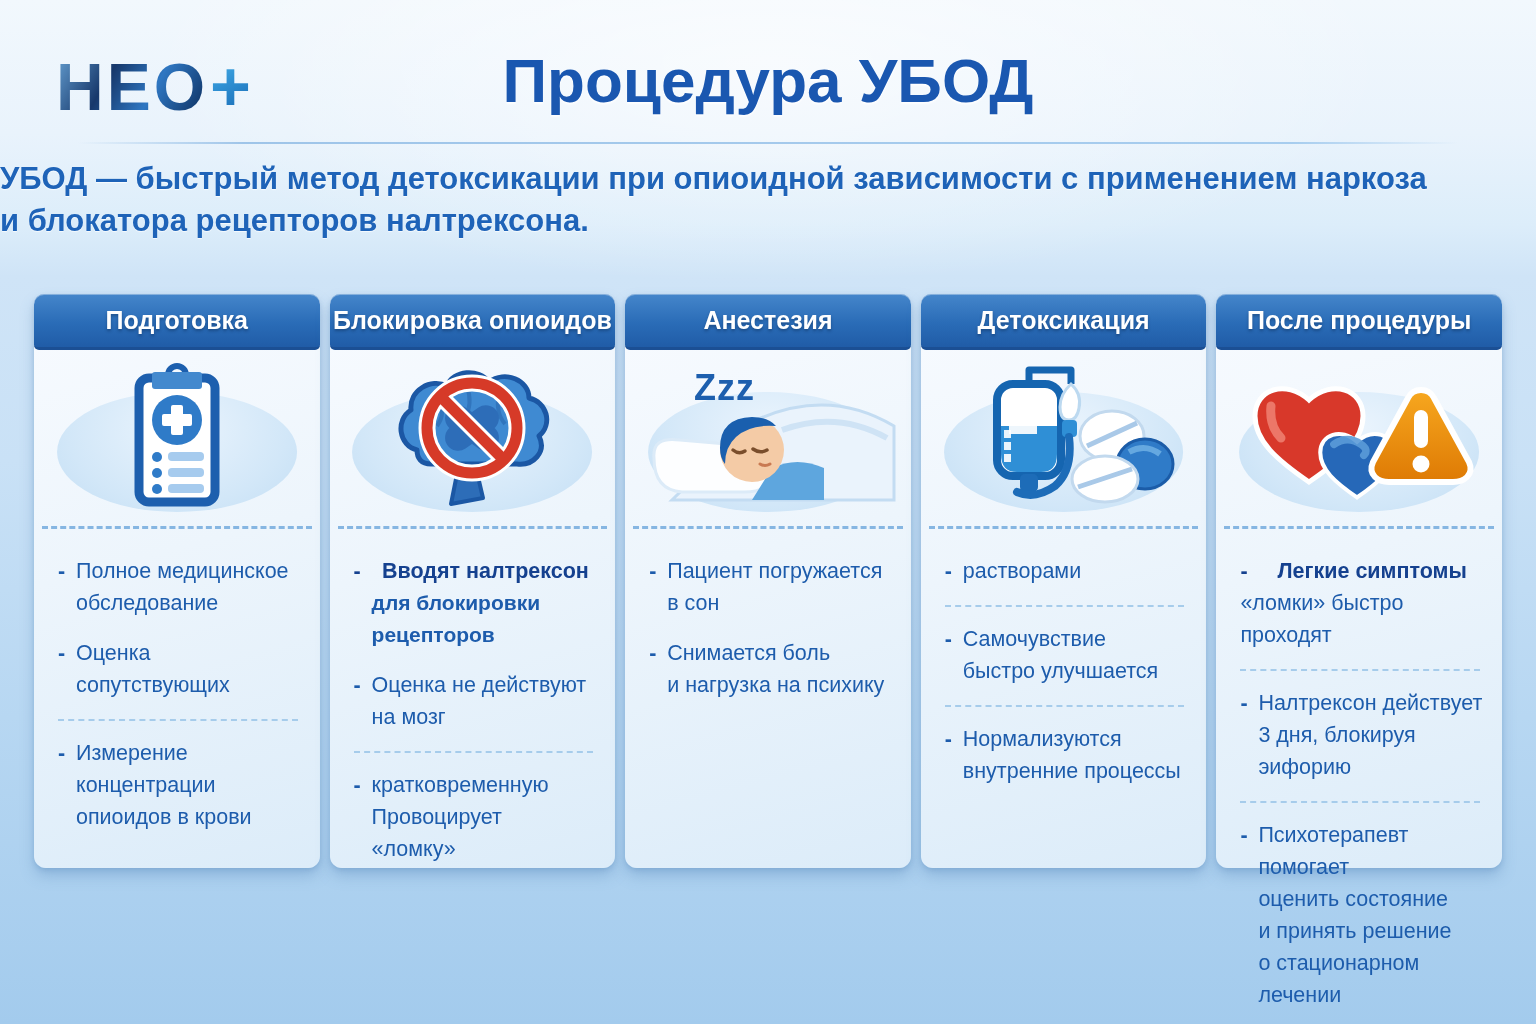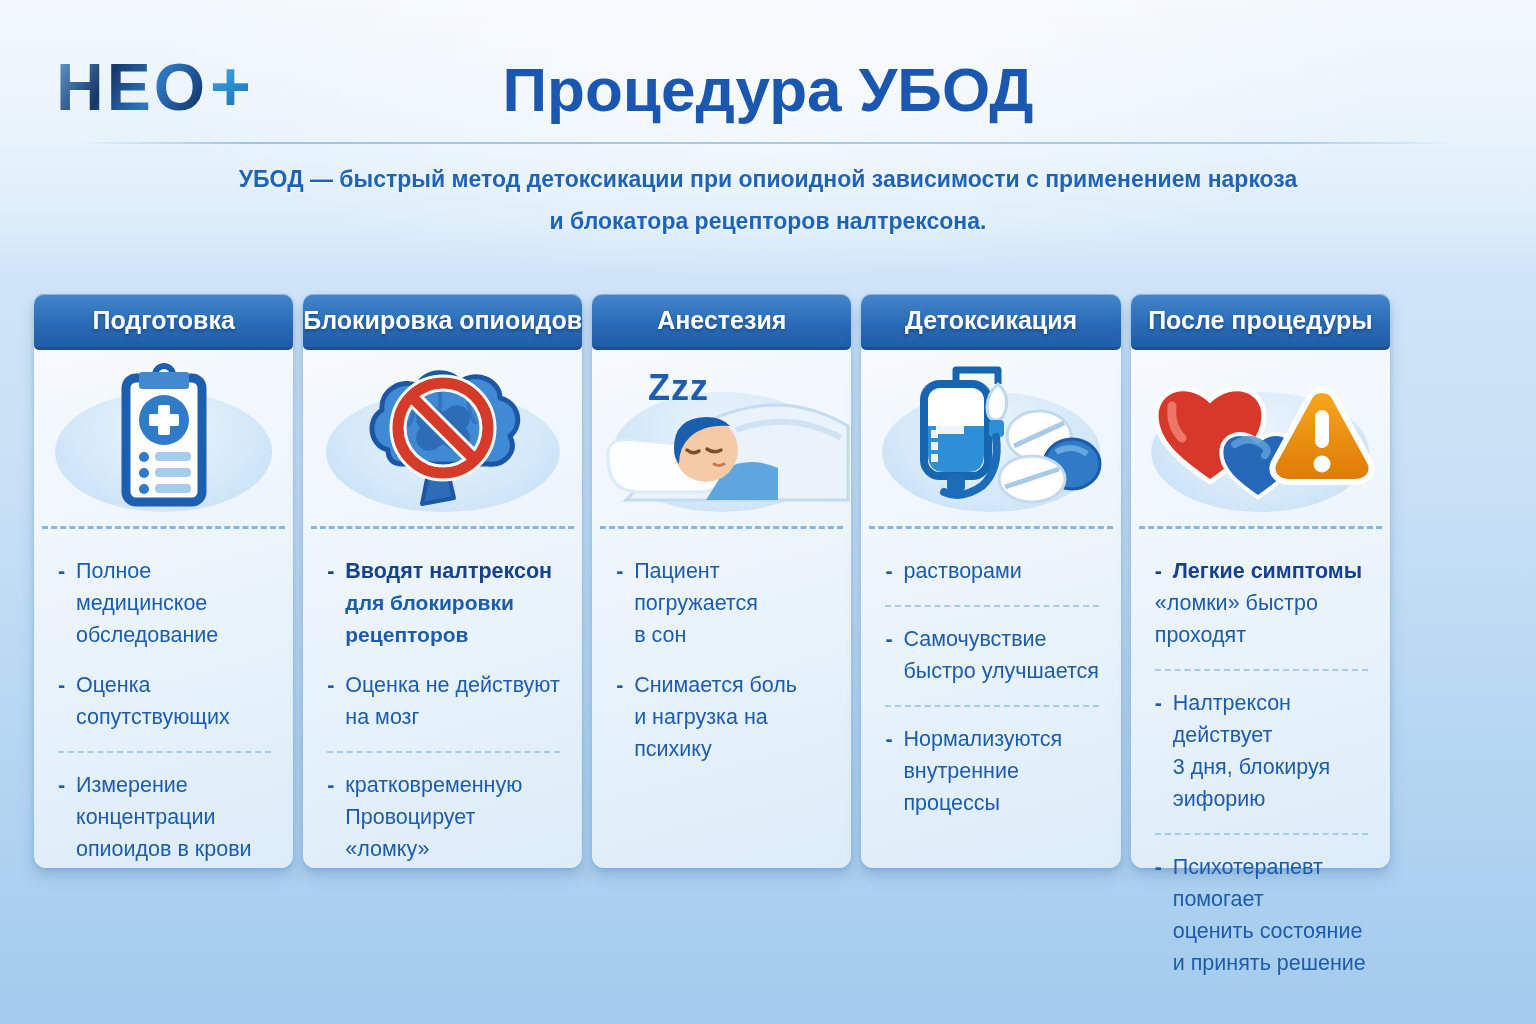--- a/index.html
+++ b/index.html
@@ -23,7 +23,7 @@
     -webkit-background-clip:text;background-clip:text;color:transparent;
   }
   .page-title{
-    position:absolute;left:0;right:0;top:54px;text-align:center;
+    position:absolute;left:0;right:0;top:45px;text-align:center;
     font-size:62px;font-weight:bold;color:#1a57b0;
     text-shadow:0 2px 2px rgba(255,255,255,.85);
   }

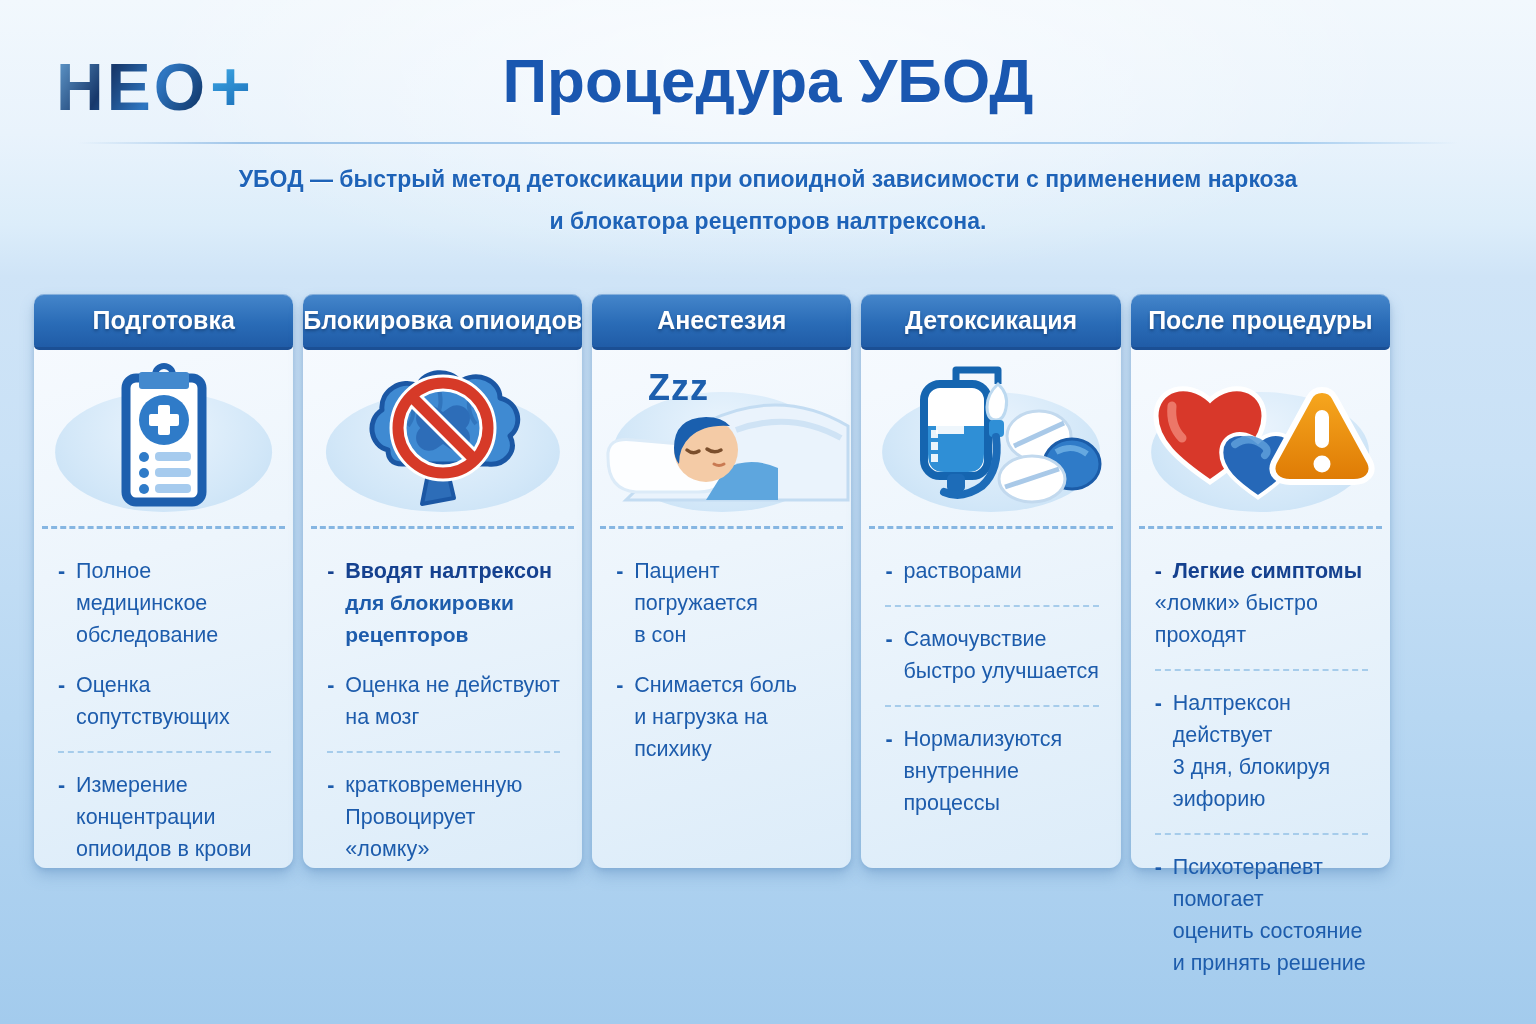--- a/index.html
+++ b/index.html
@@ -32,8 +32,8 @@
     background:linear-gradient(90deg,rgba(150,195,235,0),rgba(140,185,228,.8) 12%,rgba(150,195,235,.8) 88%,rgba(150,195,235,0));
   }
   .subtitle{
-    position:absolute;left:0;right:0;top:158px;text-align:center;
-    font-size:23px;font-weight:bold;color:#1e63b8;line-height:42px;
+    position:absolute;left:0;right:0;top:158px;
+    font-size:31px;font-weight:bold;color:#1e63b8;line-height:42px;
     text-shadow:0 1px 1px rgba(255,255,255,.75);
   }
   

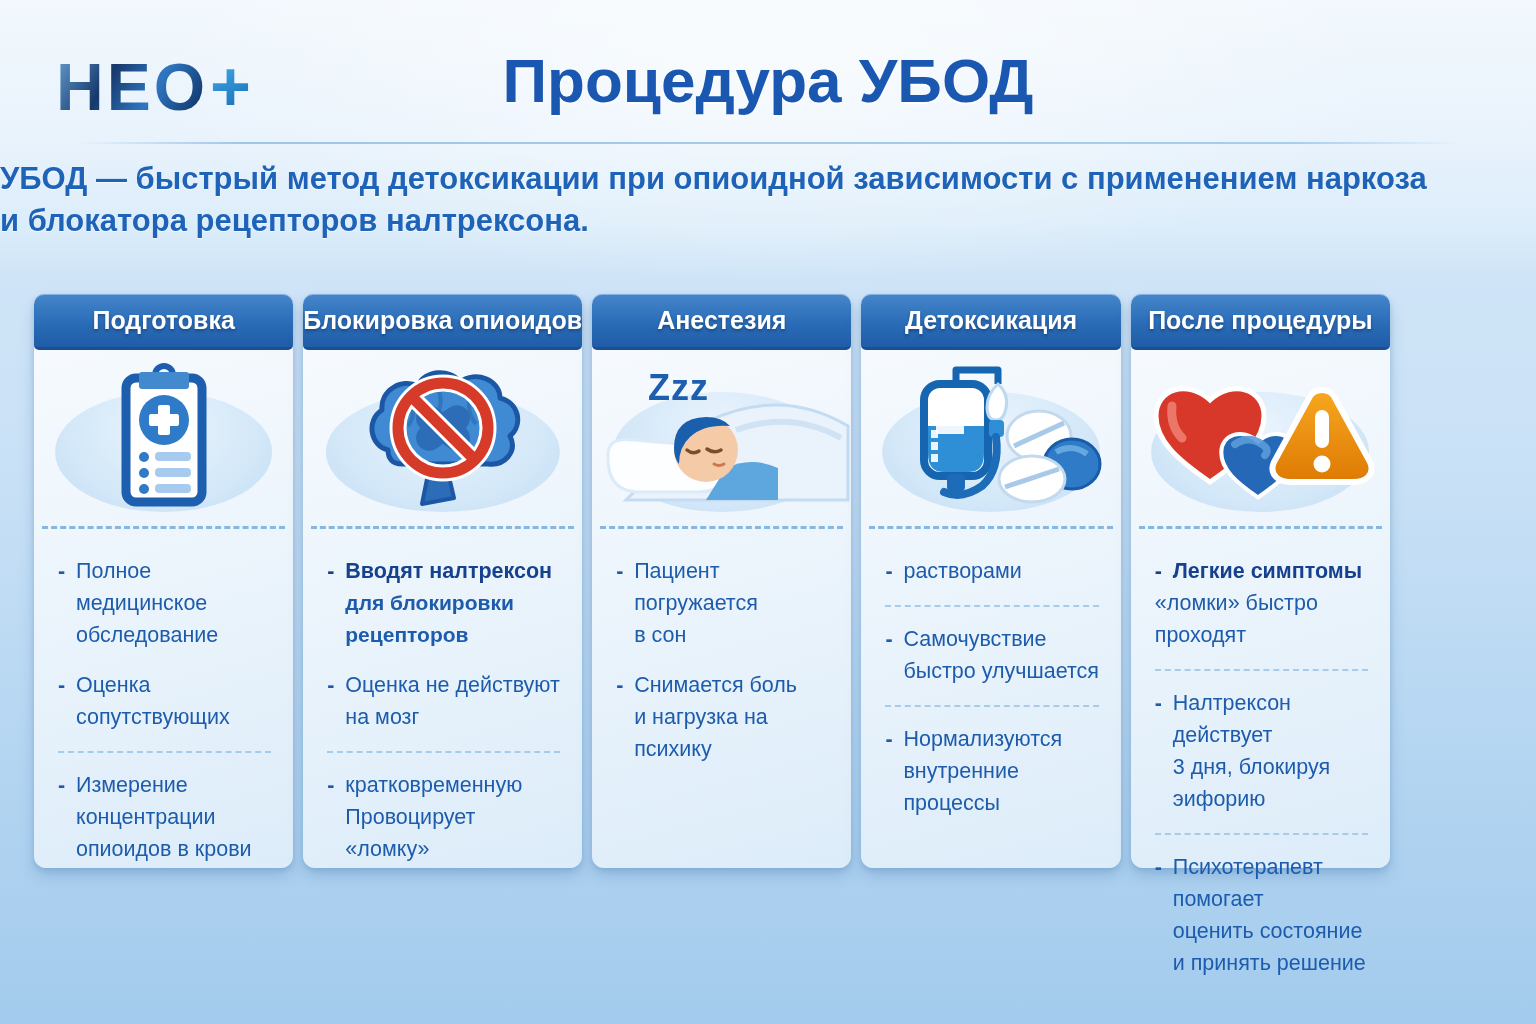--- a/index.html
+++ b/index.html
@@ -38,7 +38,7 @@
   }
   
   .cards{
-    position:absolute;left:34px;top:294px;width:1356px;height:574px;
+    position:absolute;left:34px;top:294px;width:1468px;height:574px;
     display:flex;gap:10px;
   }
   .card{

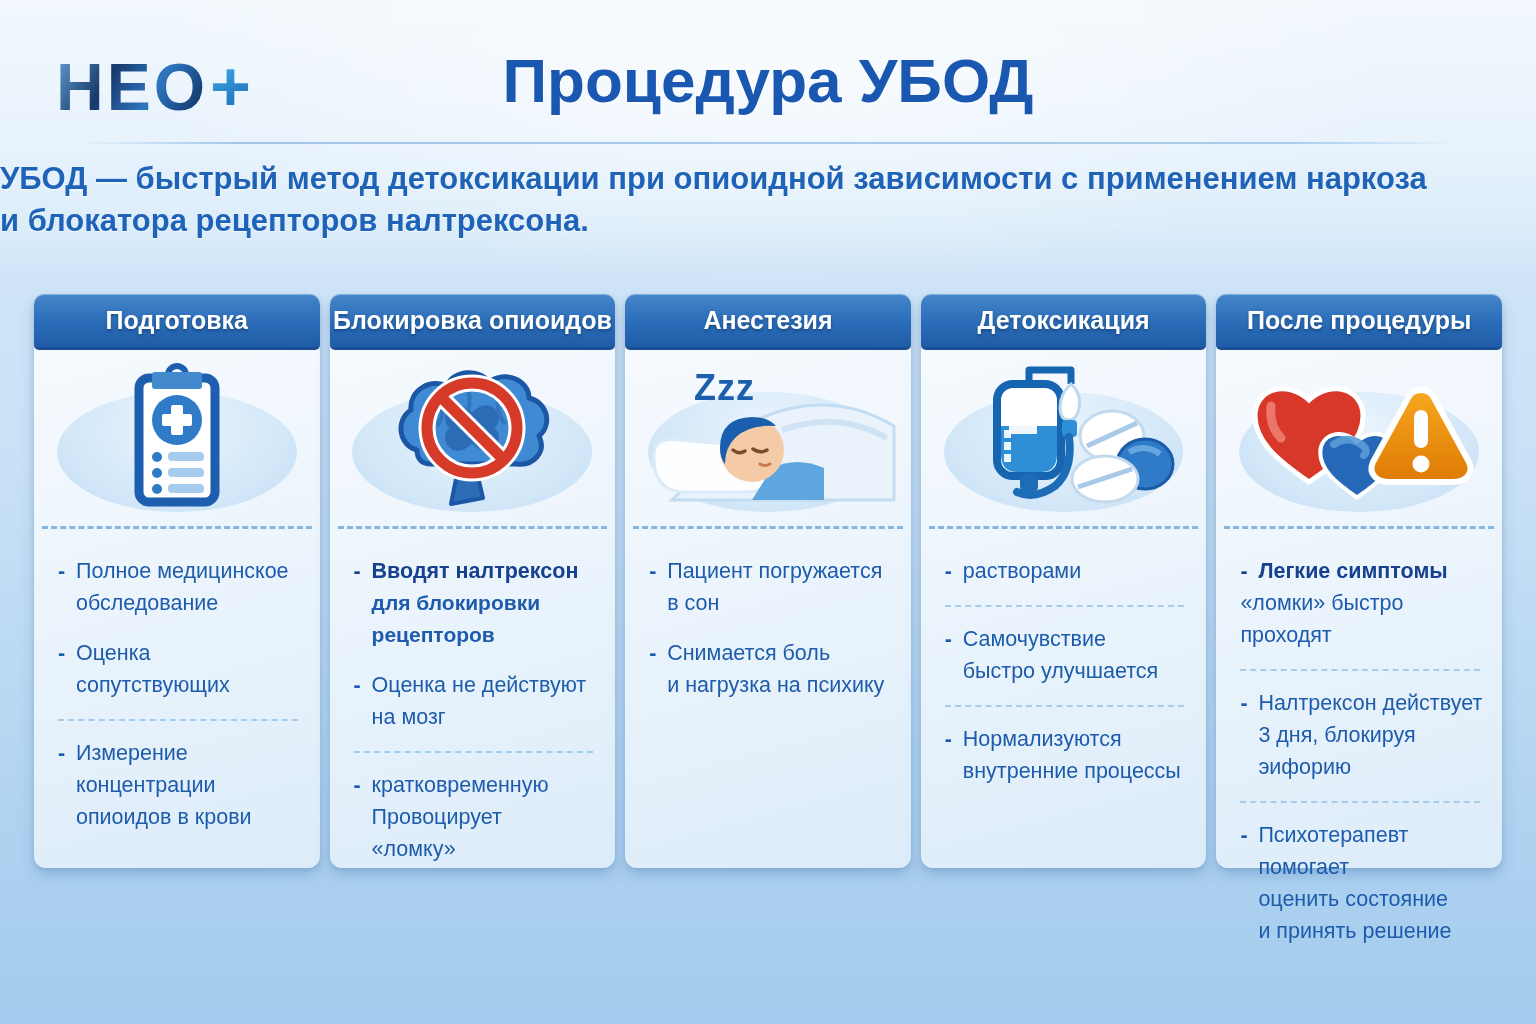--- a/index.html
+++ b/index.html
@@ -69,7 +69,7 @@
   .dash{width:18px;flex:0 0 18px;font-size:21.5px;font-weight:bold;color:#1d5cac;line-height:32px;}
   .item-lines{flex:1;}
   .item-lines span{display:block;font-size:21.5px;color:#1d5cac;line-height:32px;}
-  .item-lines span.b1{font-weight:bold;color:#15418f;}
+  .item-lines span.b1{font-weight:bold;color:#15418f;text-align:center;}
   .item-lines span.small{font-size:21px;font-weight:bold;}
   .item-lines span.outdent{margin-left:-18px;}
   .bold-item .dash{color:#15418f;}

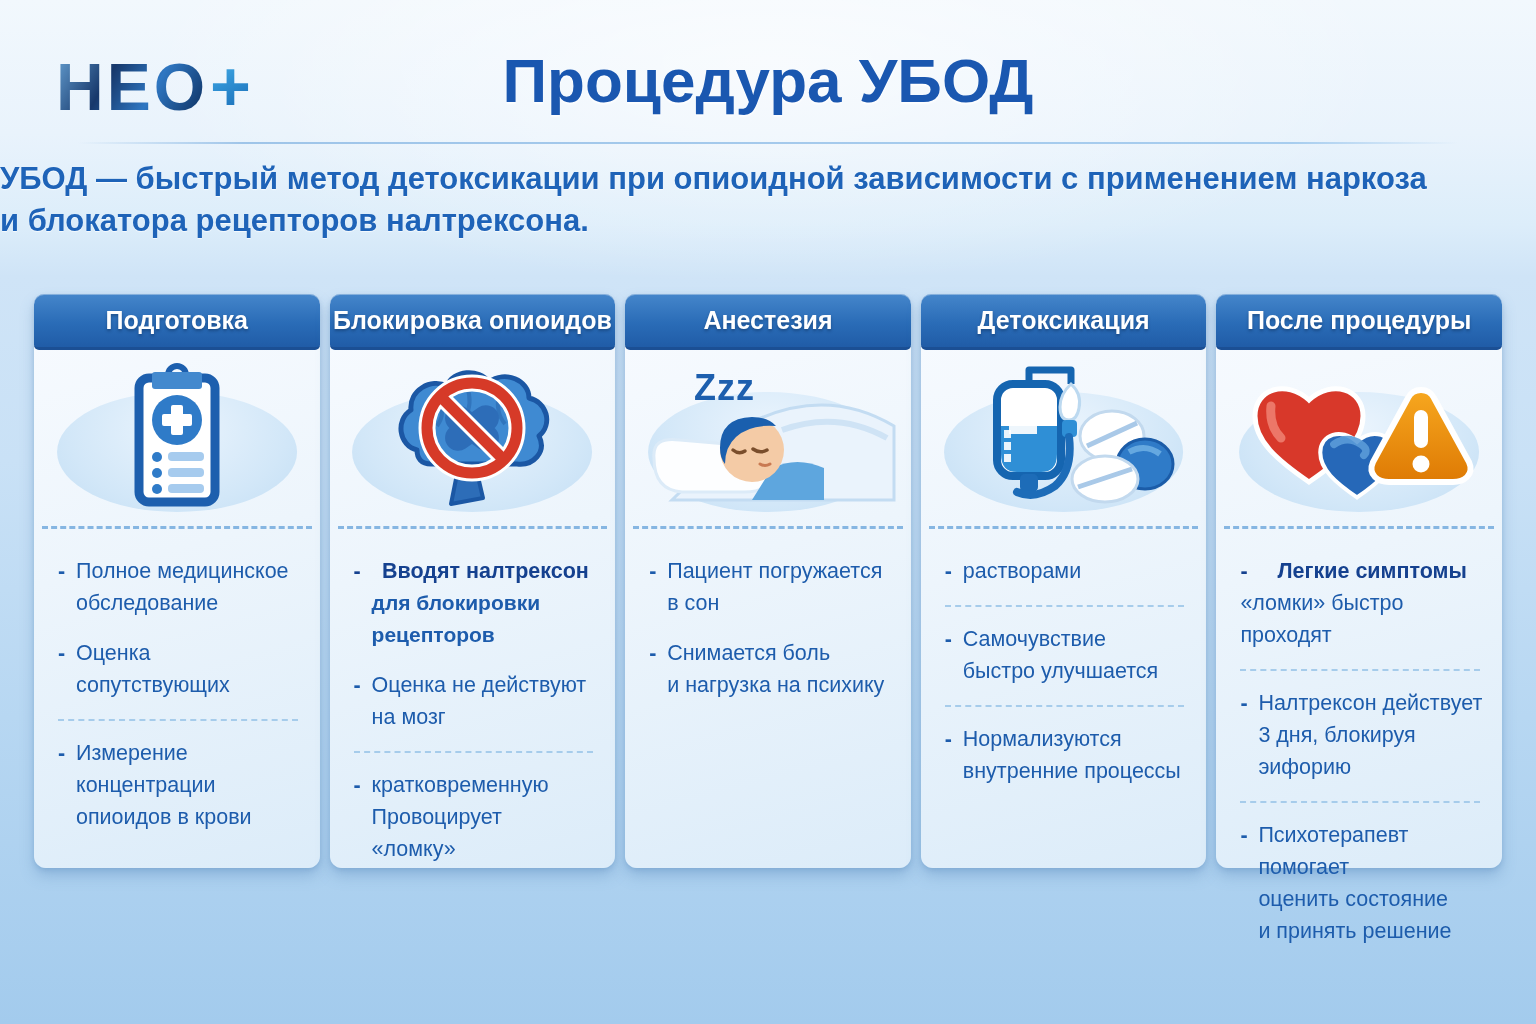--- a/index.html
+++ b/index.html
@@ -321,6 +321,7 @@
             <span>Психотерапевт помогает</span>
             <span>оценить состояние</span>
             <span>и принять решение</span>
+            <span>о стационарном лечении</span>
           </span>
         </div>
       </div>

